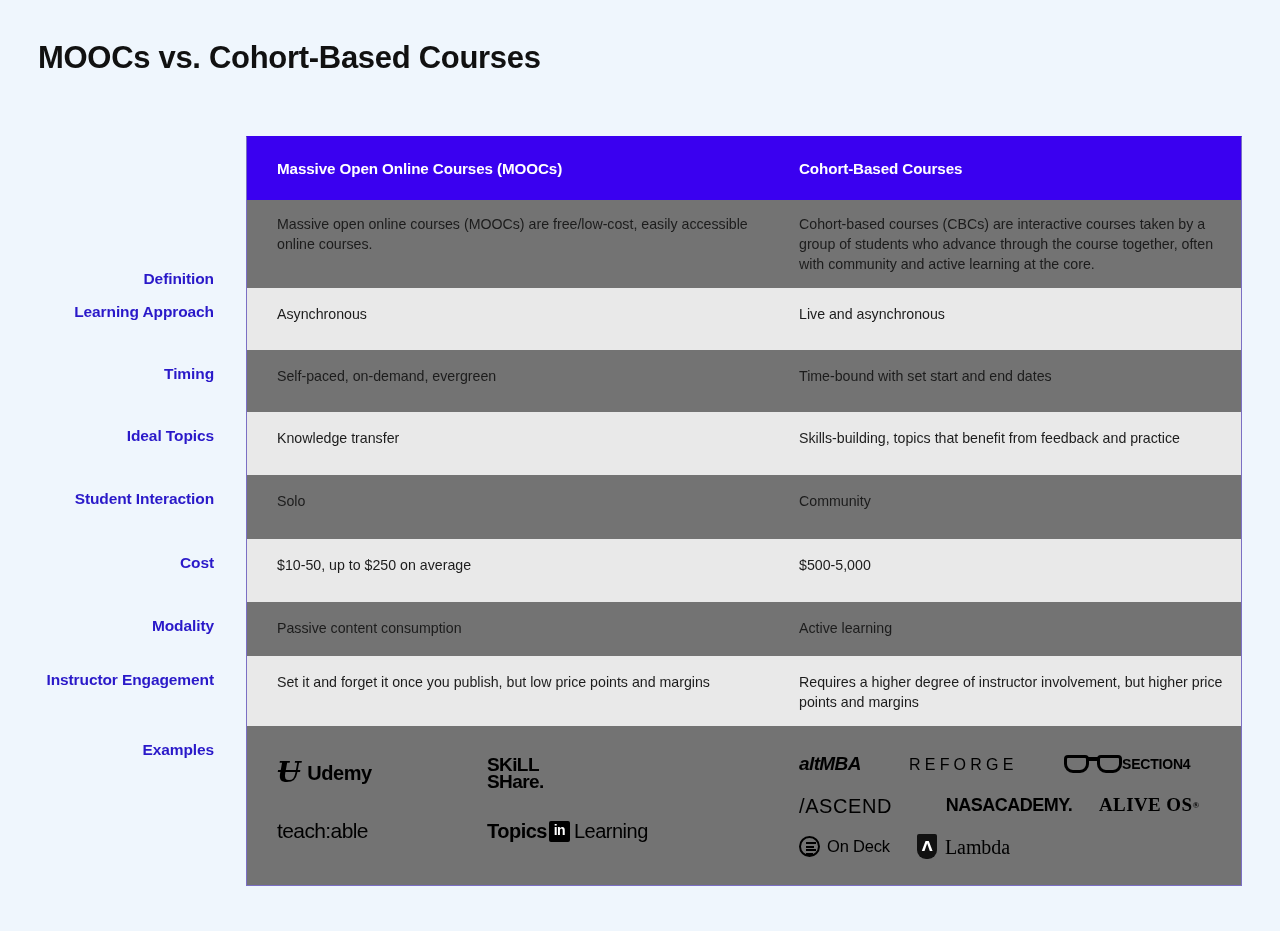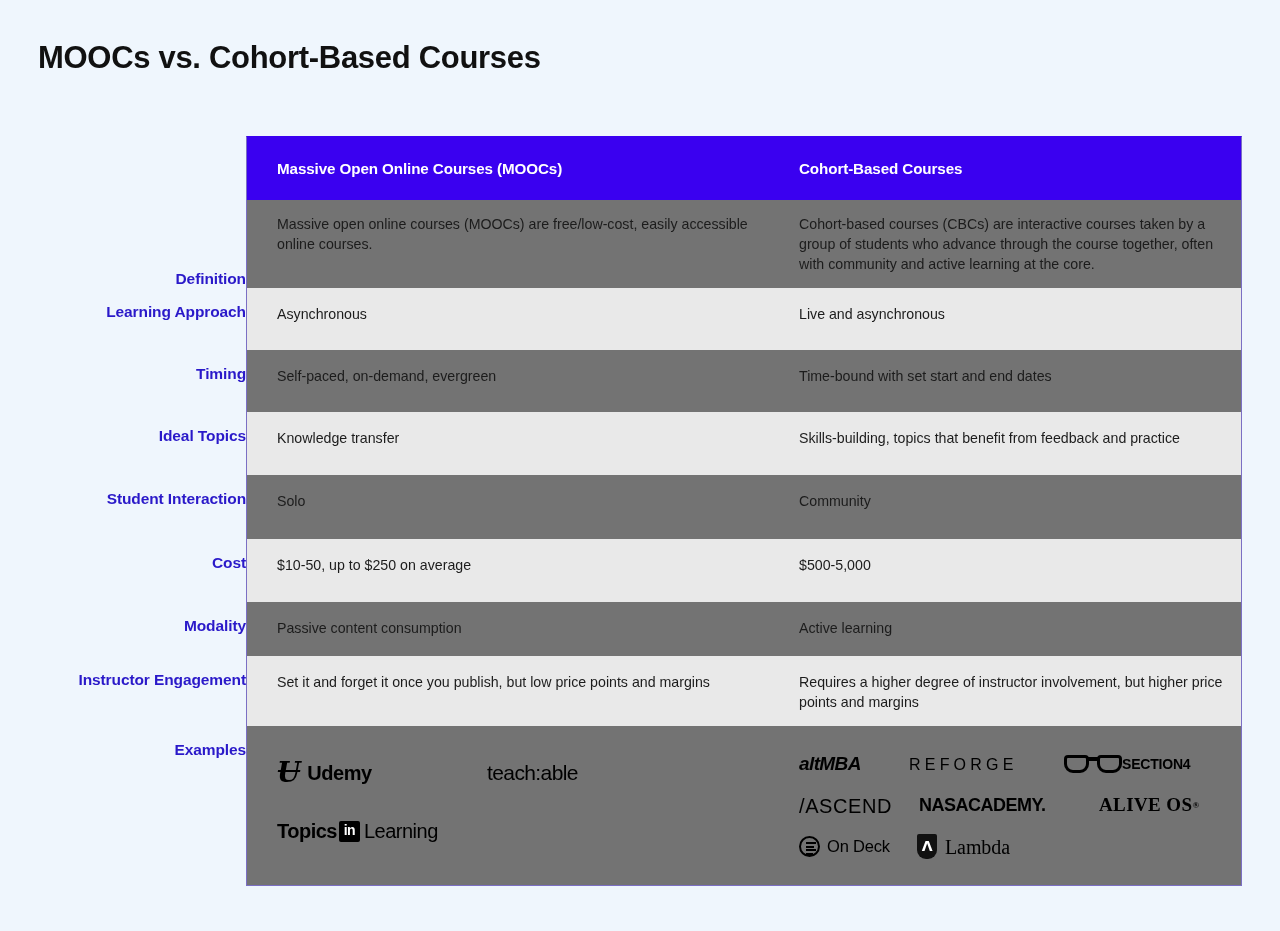--- a/index.html
+++ b/index.html
@@ -52,7 +52,7 @@
     width: 208px;
     flex: 0 0 208px;
     text-align: right;
-    padding-right: 0;
+    padding-right: 32px;
     font-size: 15.5px;
     font-weight: bold;
     color: #2a19c9;

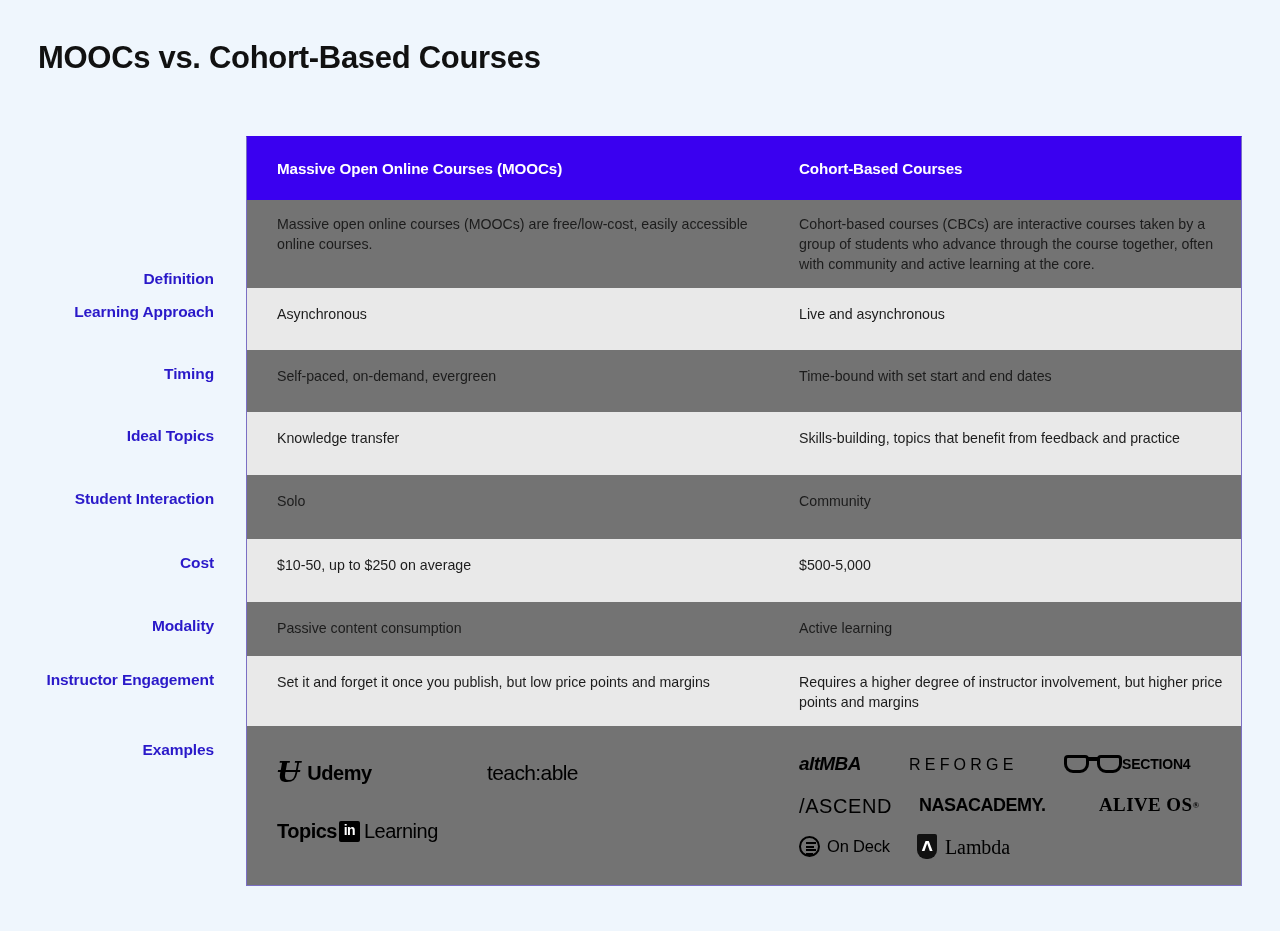--- a/index.html
+++ b/index.html
@@ -292,6 +292,12 @@
               </span>
             </div>
 
+            <div class="logo-slot">
+              <span class="lg lg-skillshare">
+                <span class="l1">SKiLL</span>
+                <span class="l2">SHare.</span>
+              </span>
+            </div>
 
             <div class="logo-slot">
               <span class="lg lg-teachable">teach:able</span>

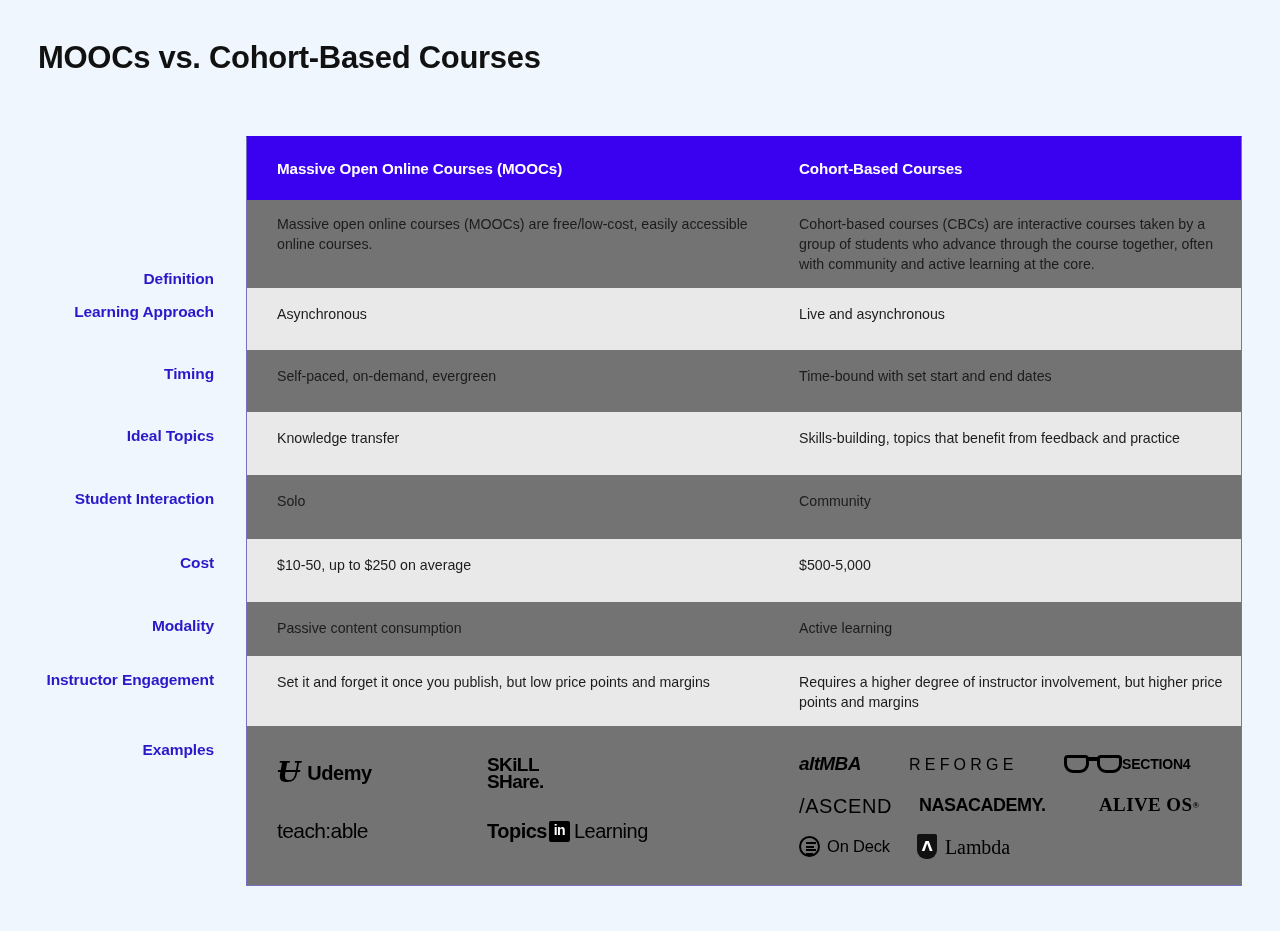--- a/index.html
+++ b/index.html
@@ -138,7 +138,7 @@
   .logo-grid.right .w-b { width: 155px; }
   .logo-grid.right .w-c { width: 100px; }
   .logo-grid.right .w-d { width: 120px; }
-  .logo-grid.right .w-e { width: 180px; }
+  .logo-grid.right .w-e { width: 180px; justify-content: center; }
   .logo-grid.right .w-f { width: 110px; }
   .logo-grid.right .w-g { width: 118px; }
   .logo-grid.right .w-h { width: 120px; }

